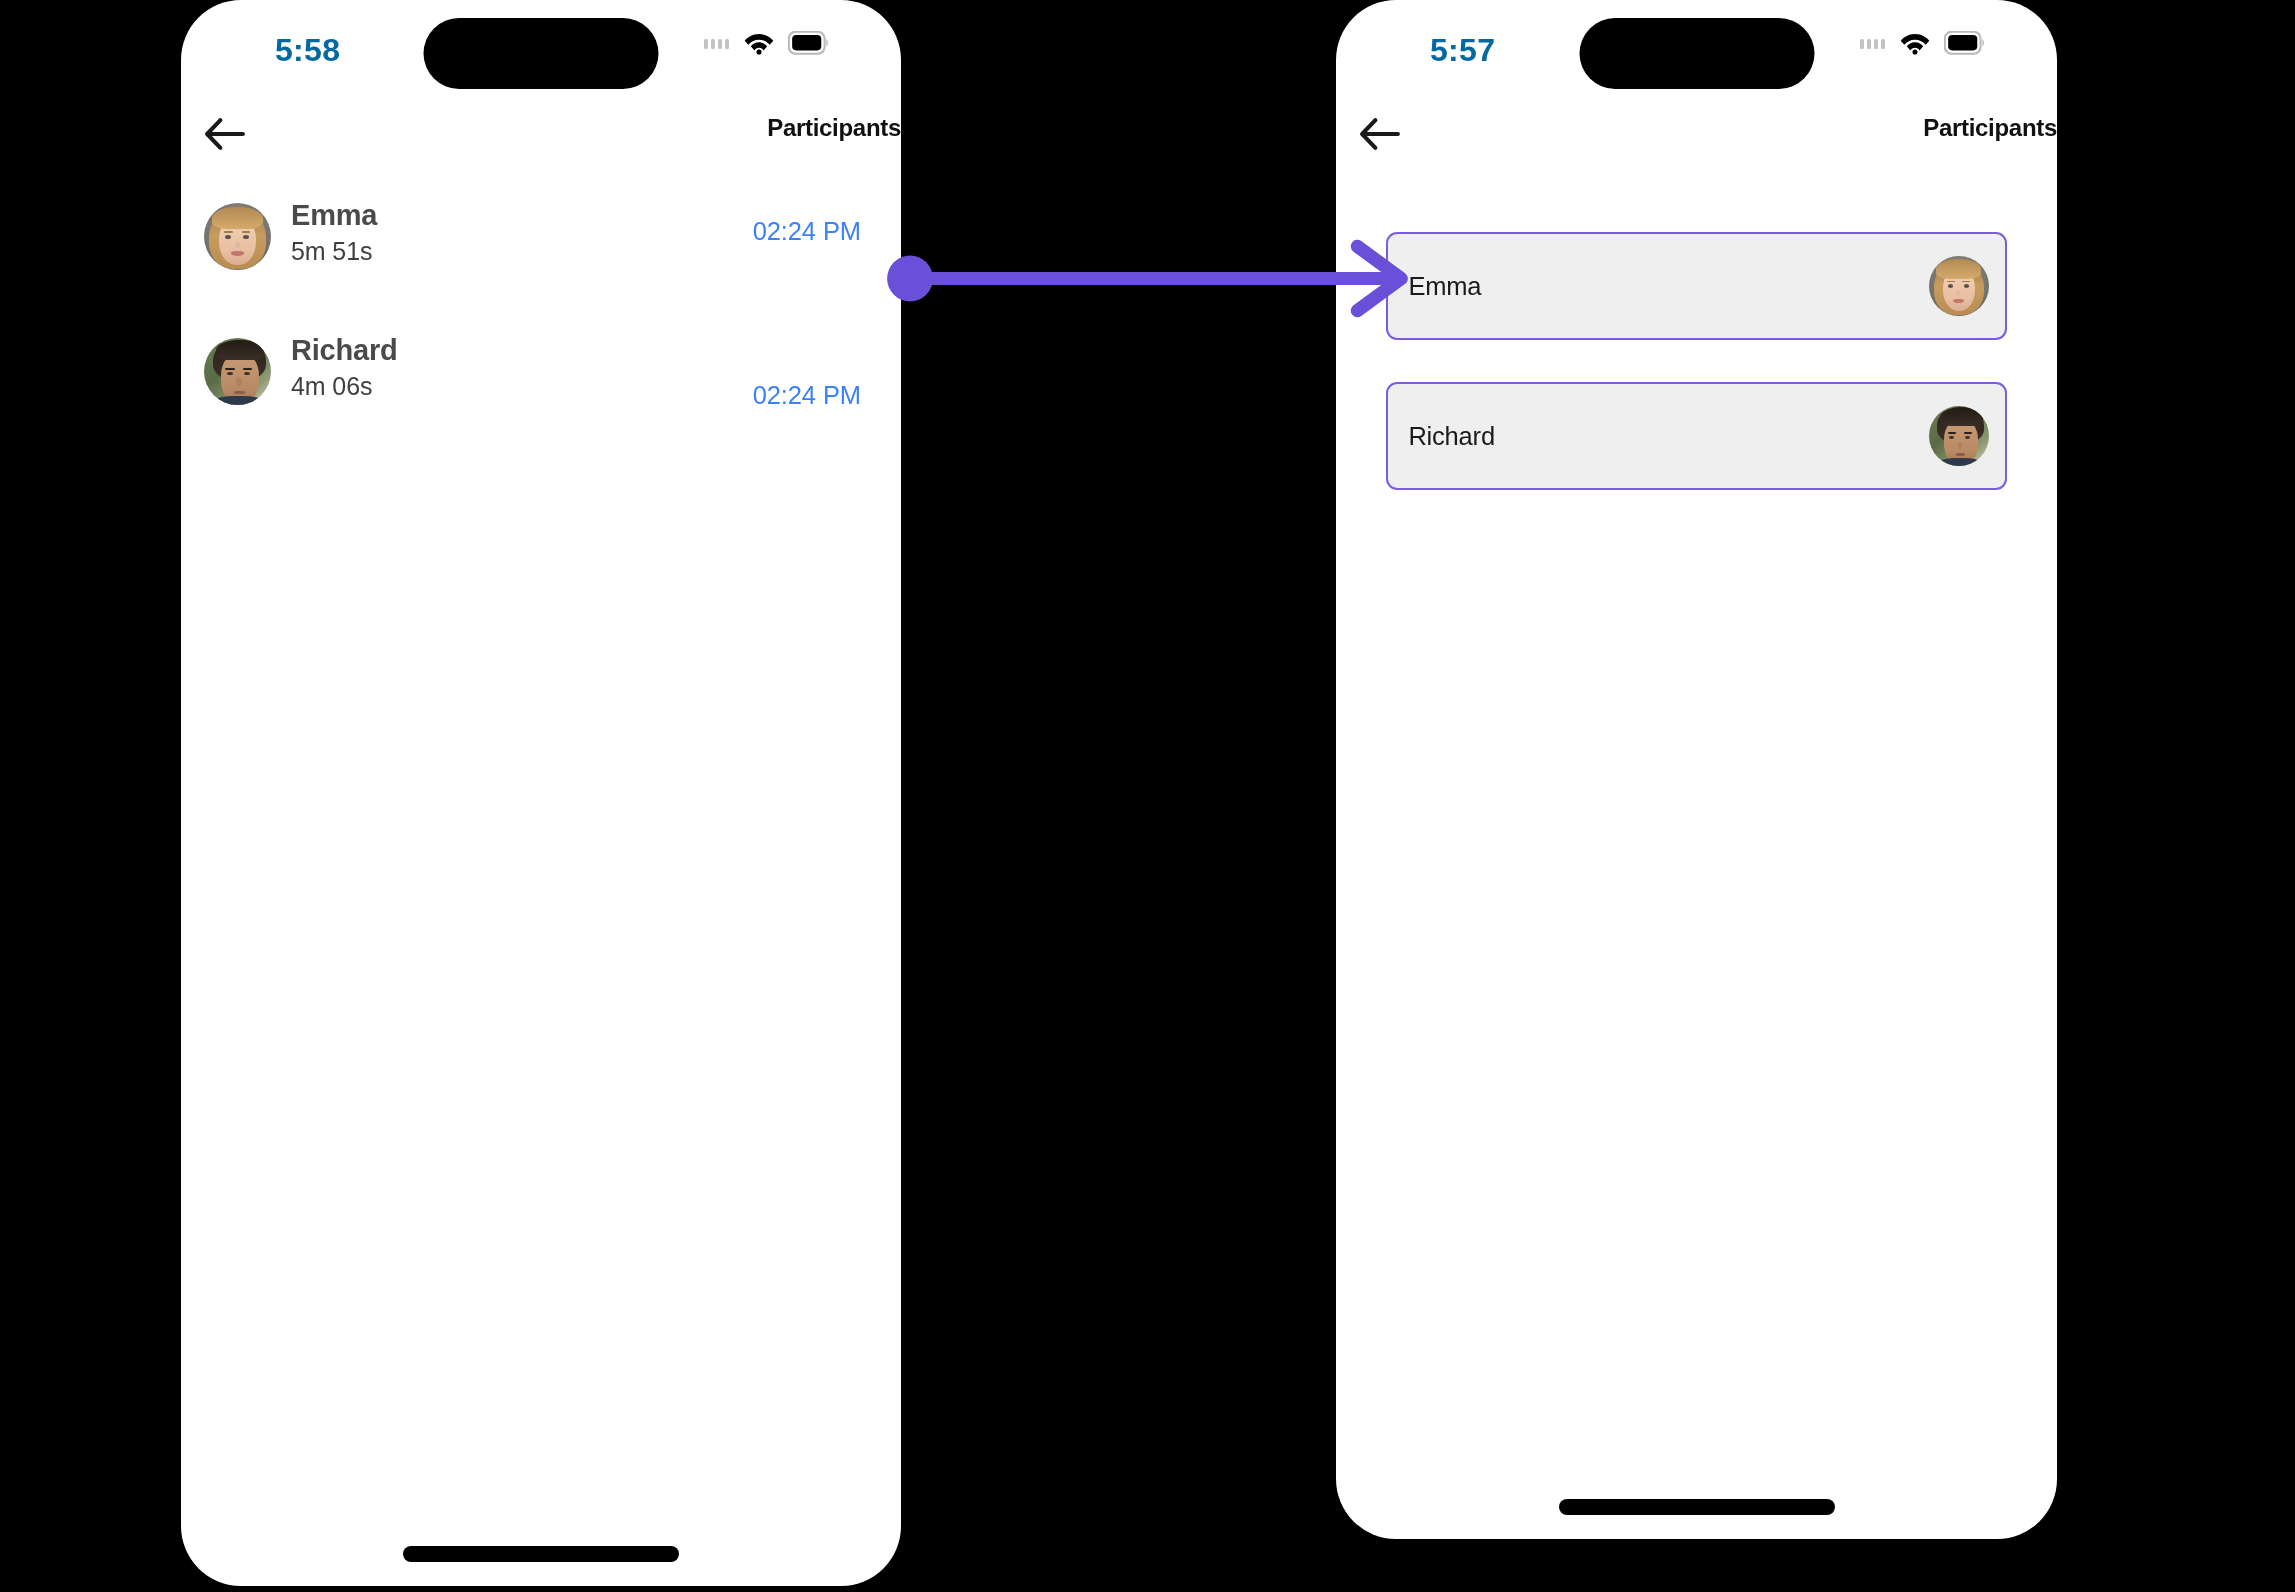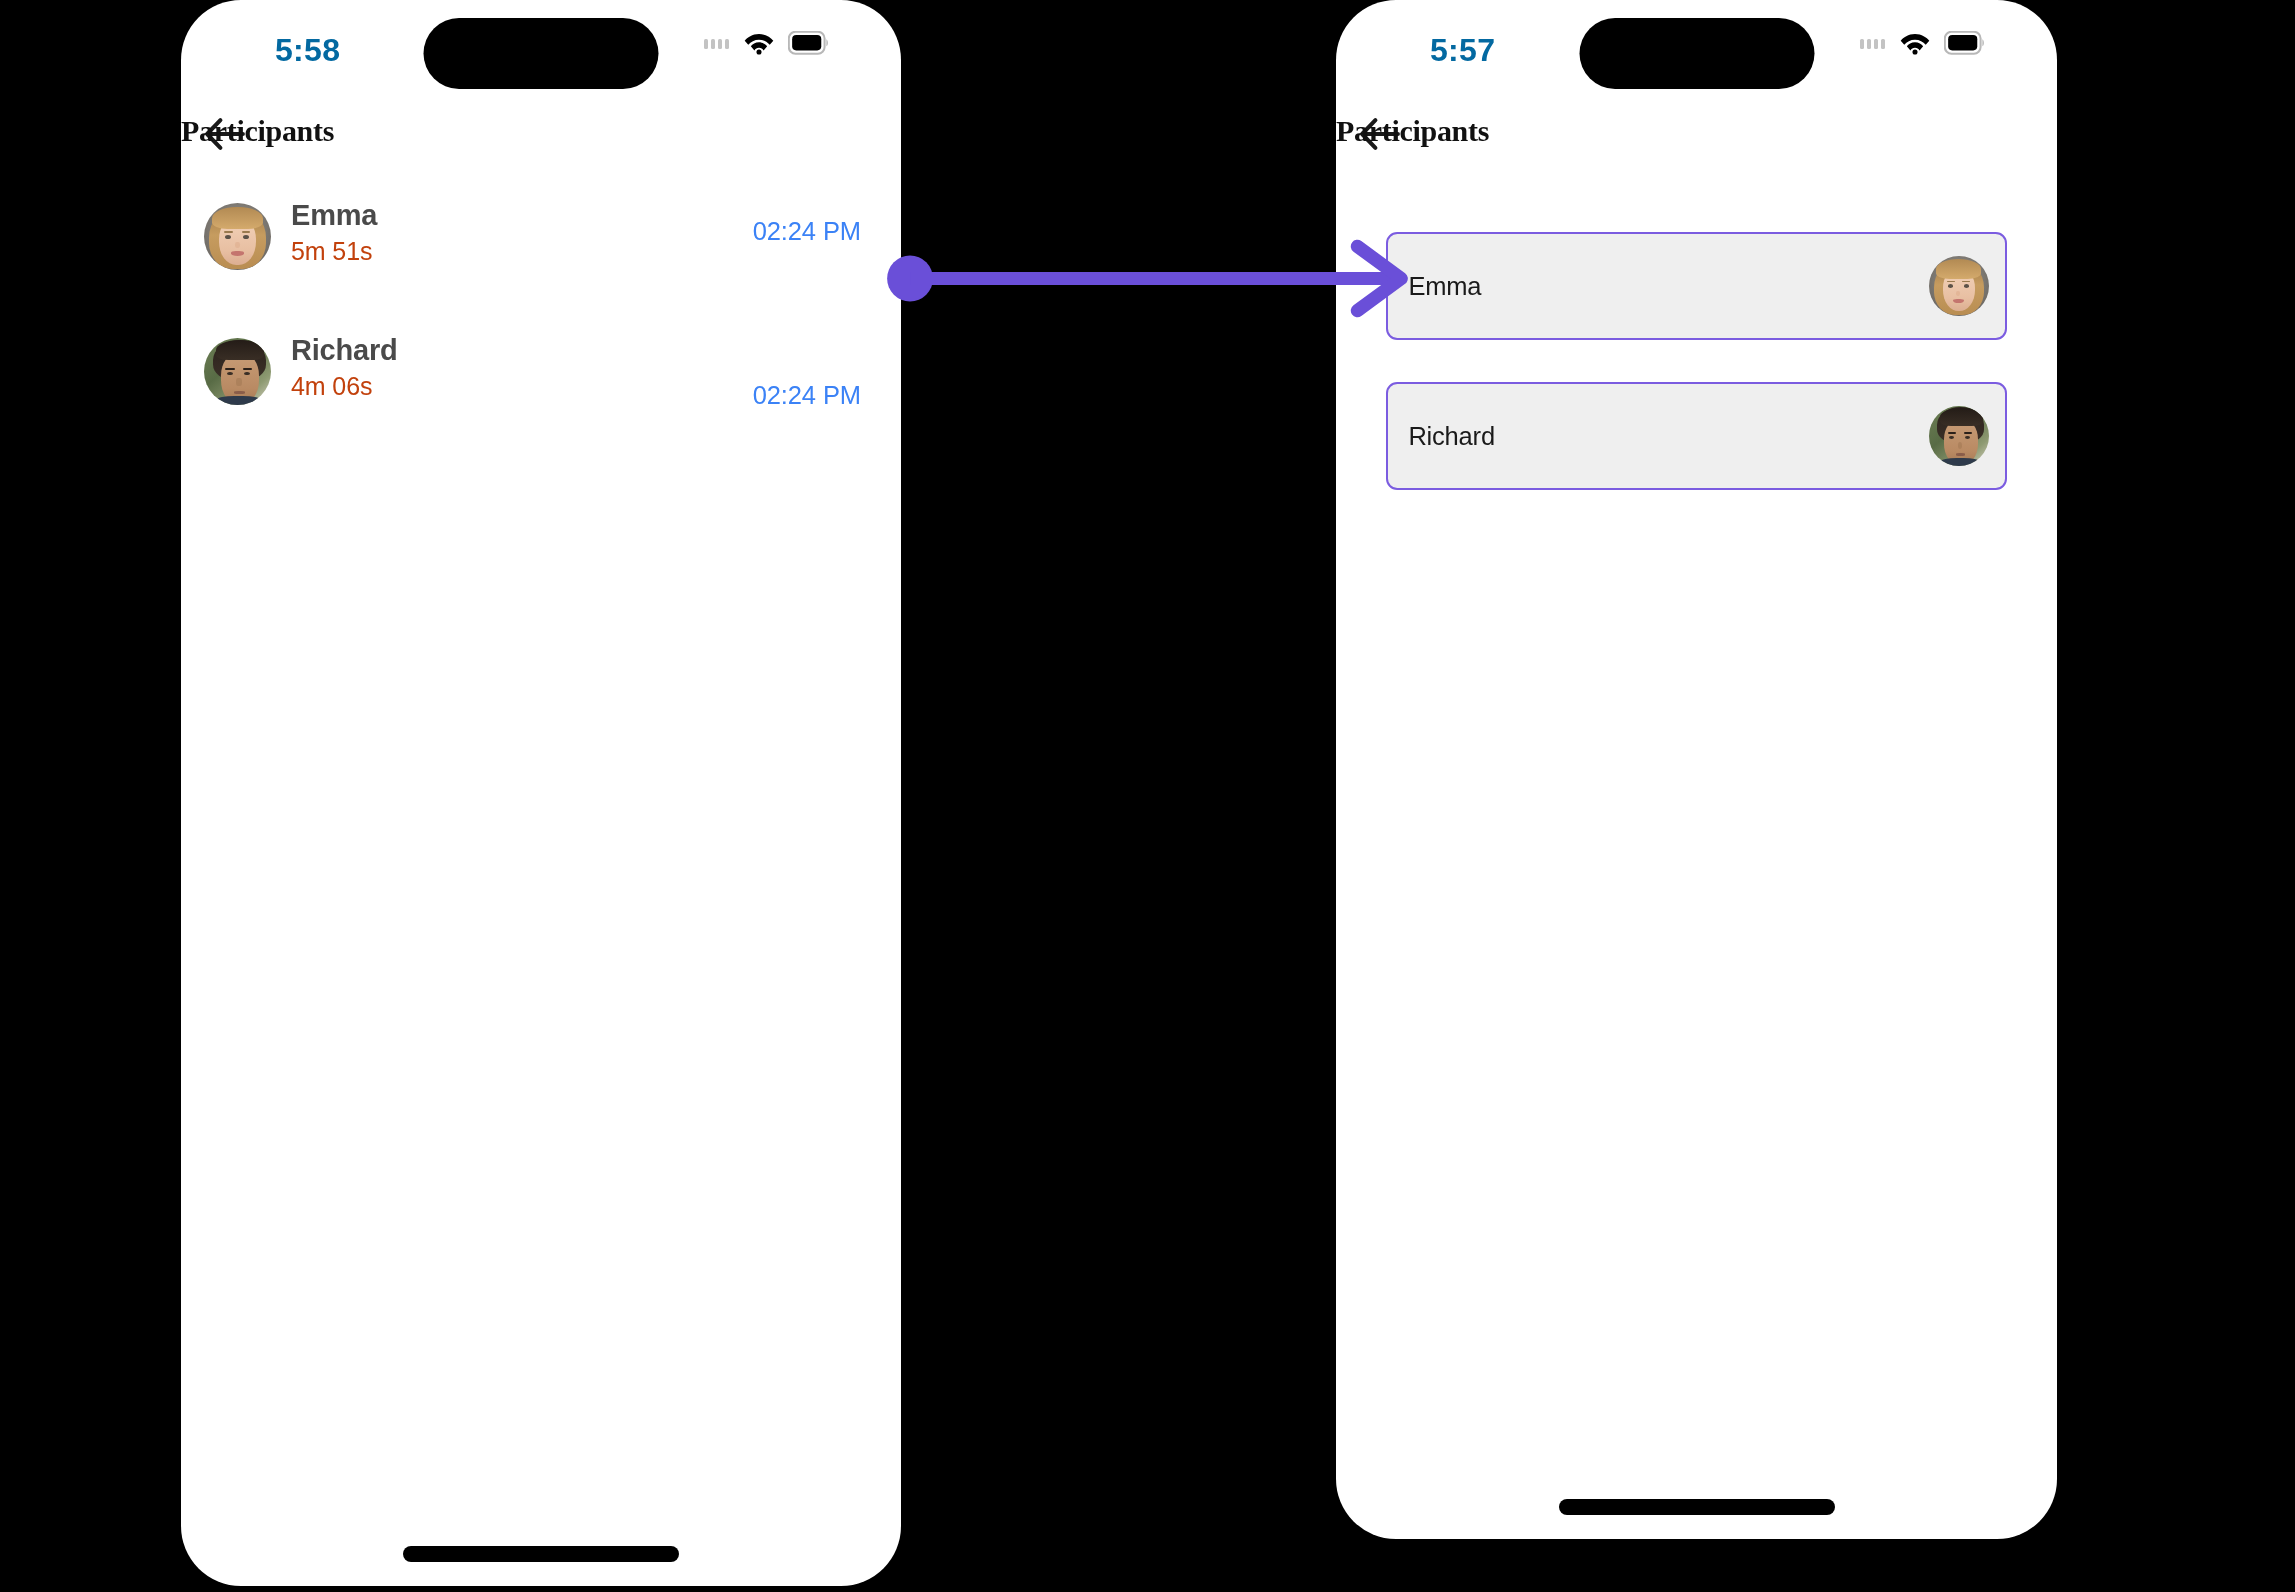--- a/index.html
+++ b/index.html
@@ -111,12 +111,11 @@
     left: 0;
     right: 0;
     top: 14.3px;
-    text-align: left;
-    font-size: 30px;
+    text-align: right;
+    font-size: 24px;
     font-weight: 700;
     color: #111111;
     letter-spacing: -0.3px;
-    font-family: Liberation Serif, serif;
   }
 
   

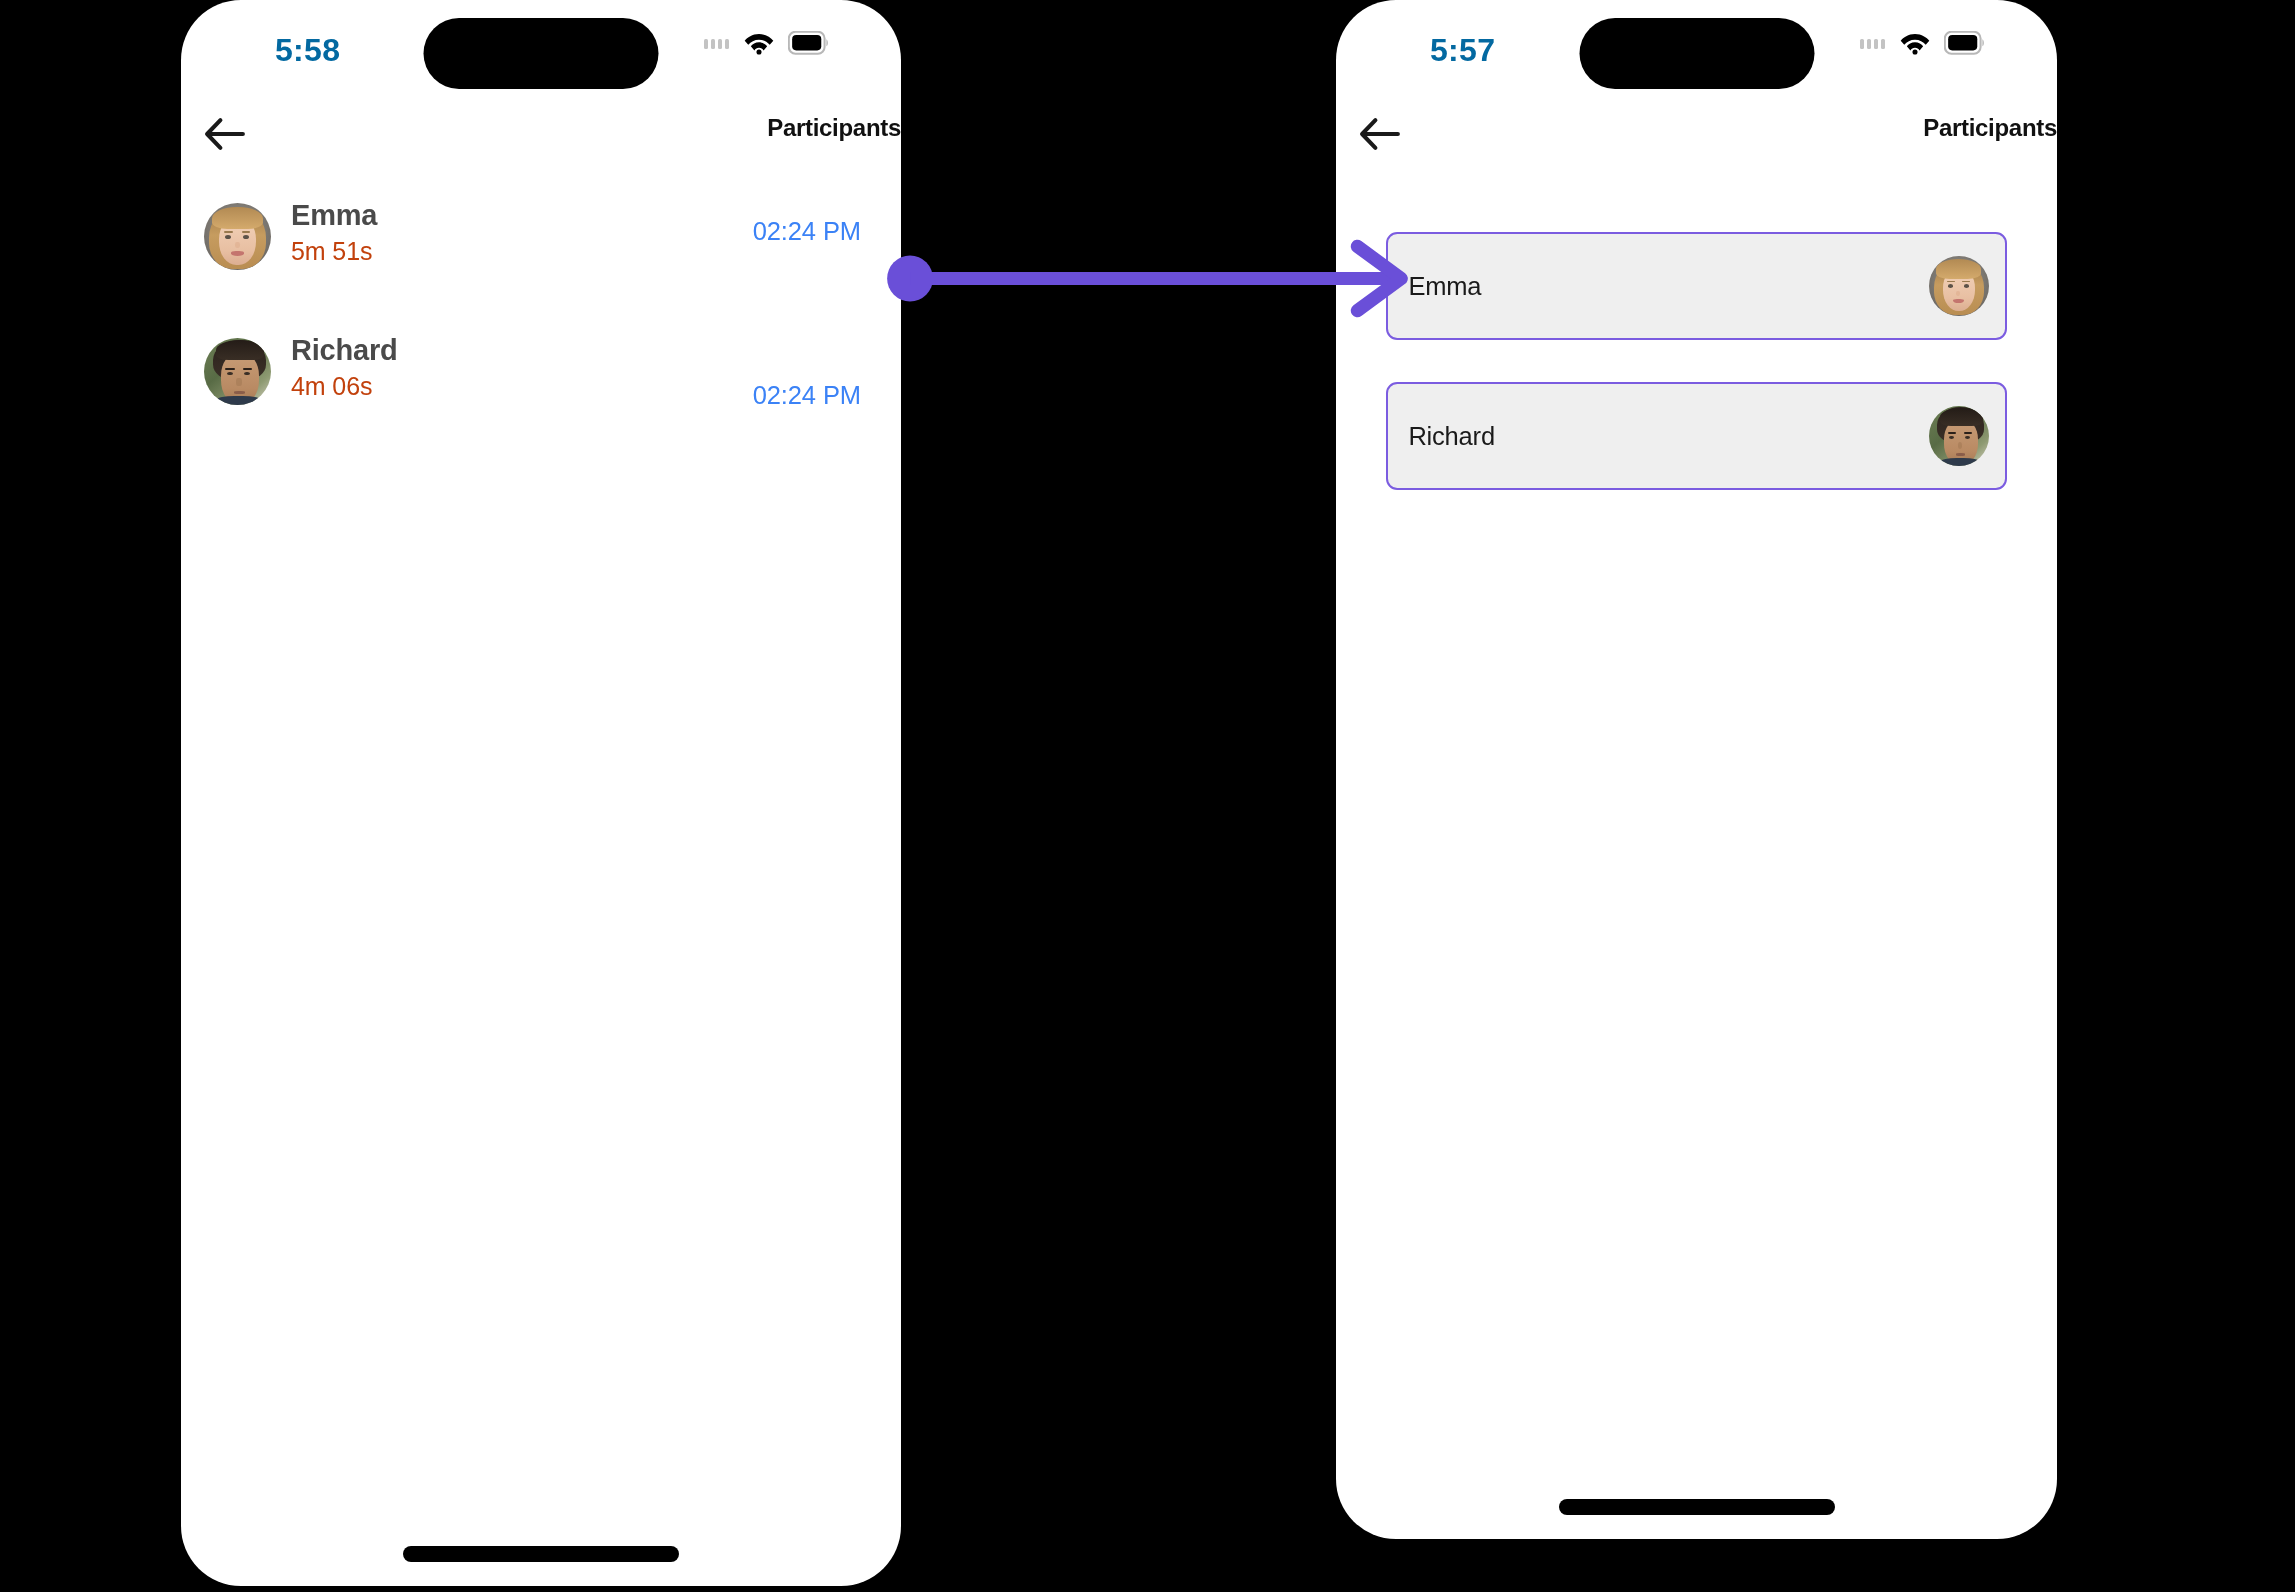--- a/index.html
+++ b/index.html
@@ -154,7 +154,7 @@
   .row-left .duration {
     font-size: 25px;
     font-weight: 400;
-    color: #c2410c;
+    color: #404040;
     line-height: 1.25;
     margin-top: 3.1px;
     letter-spacing: -0.1px;

